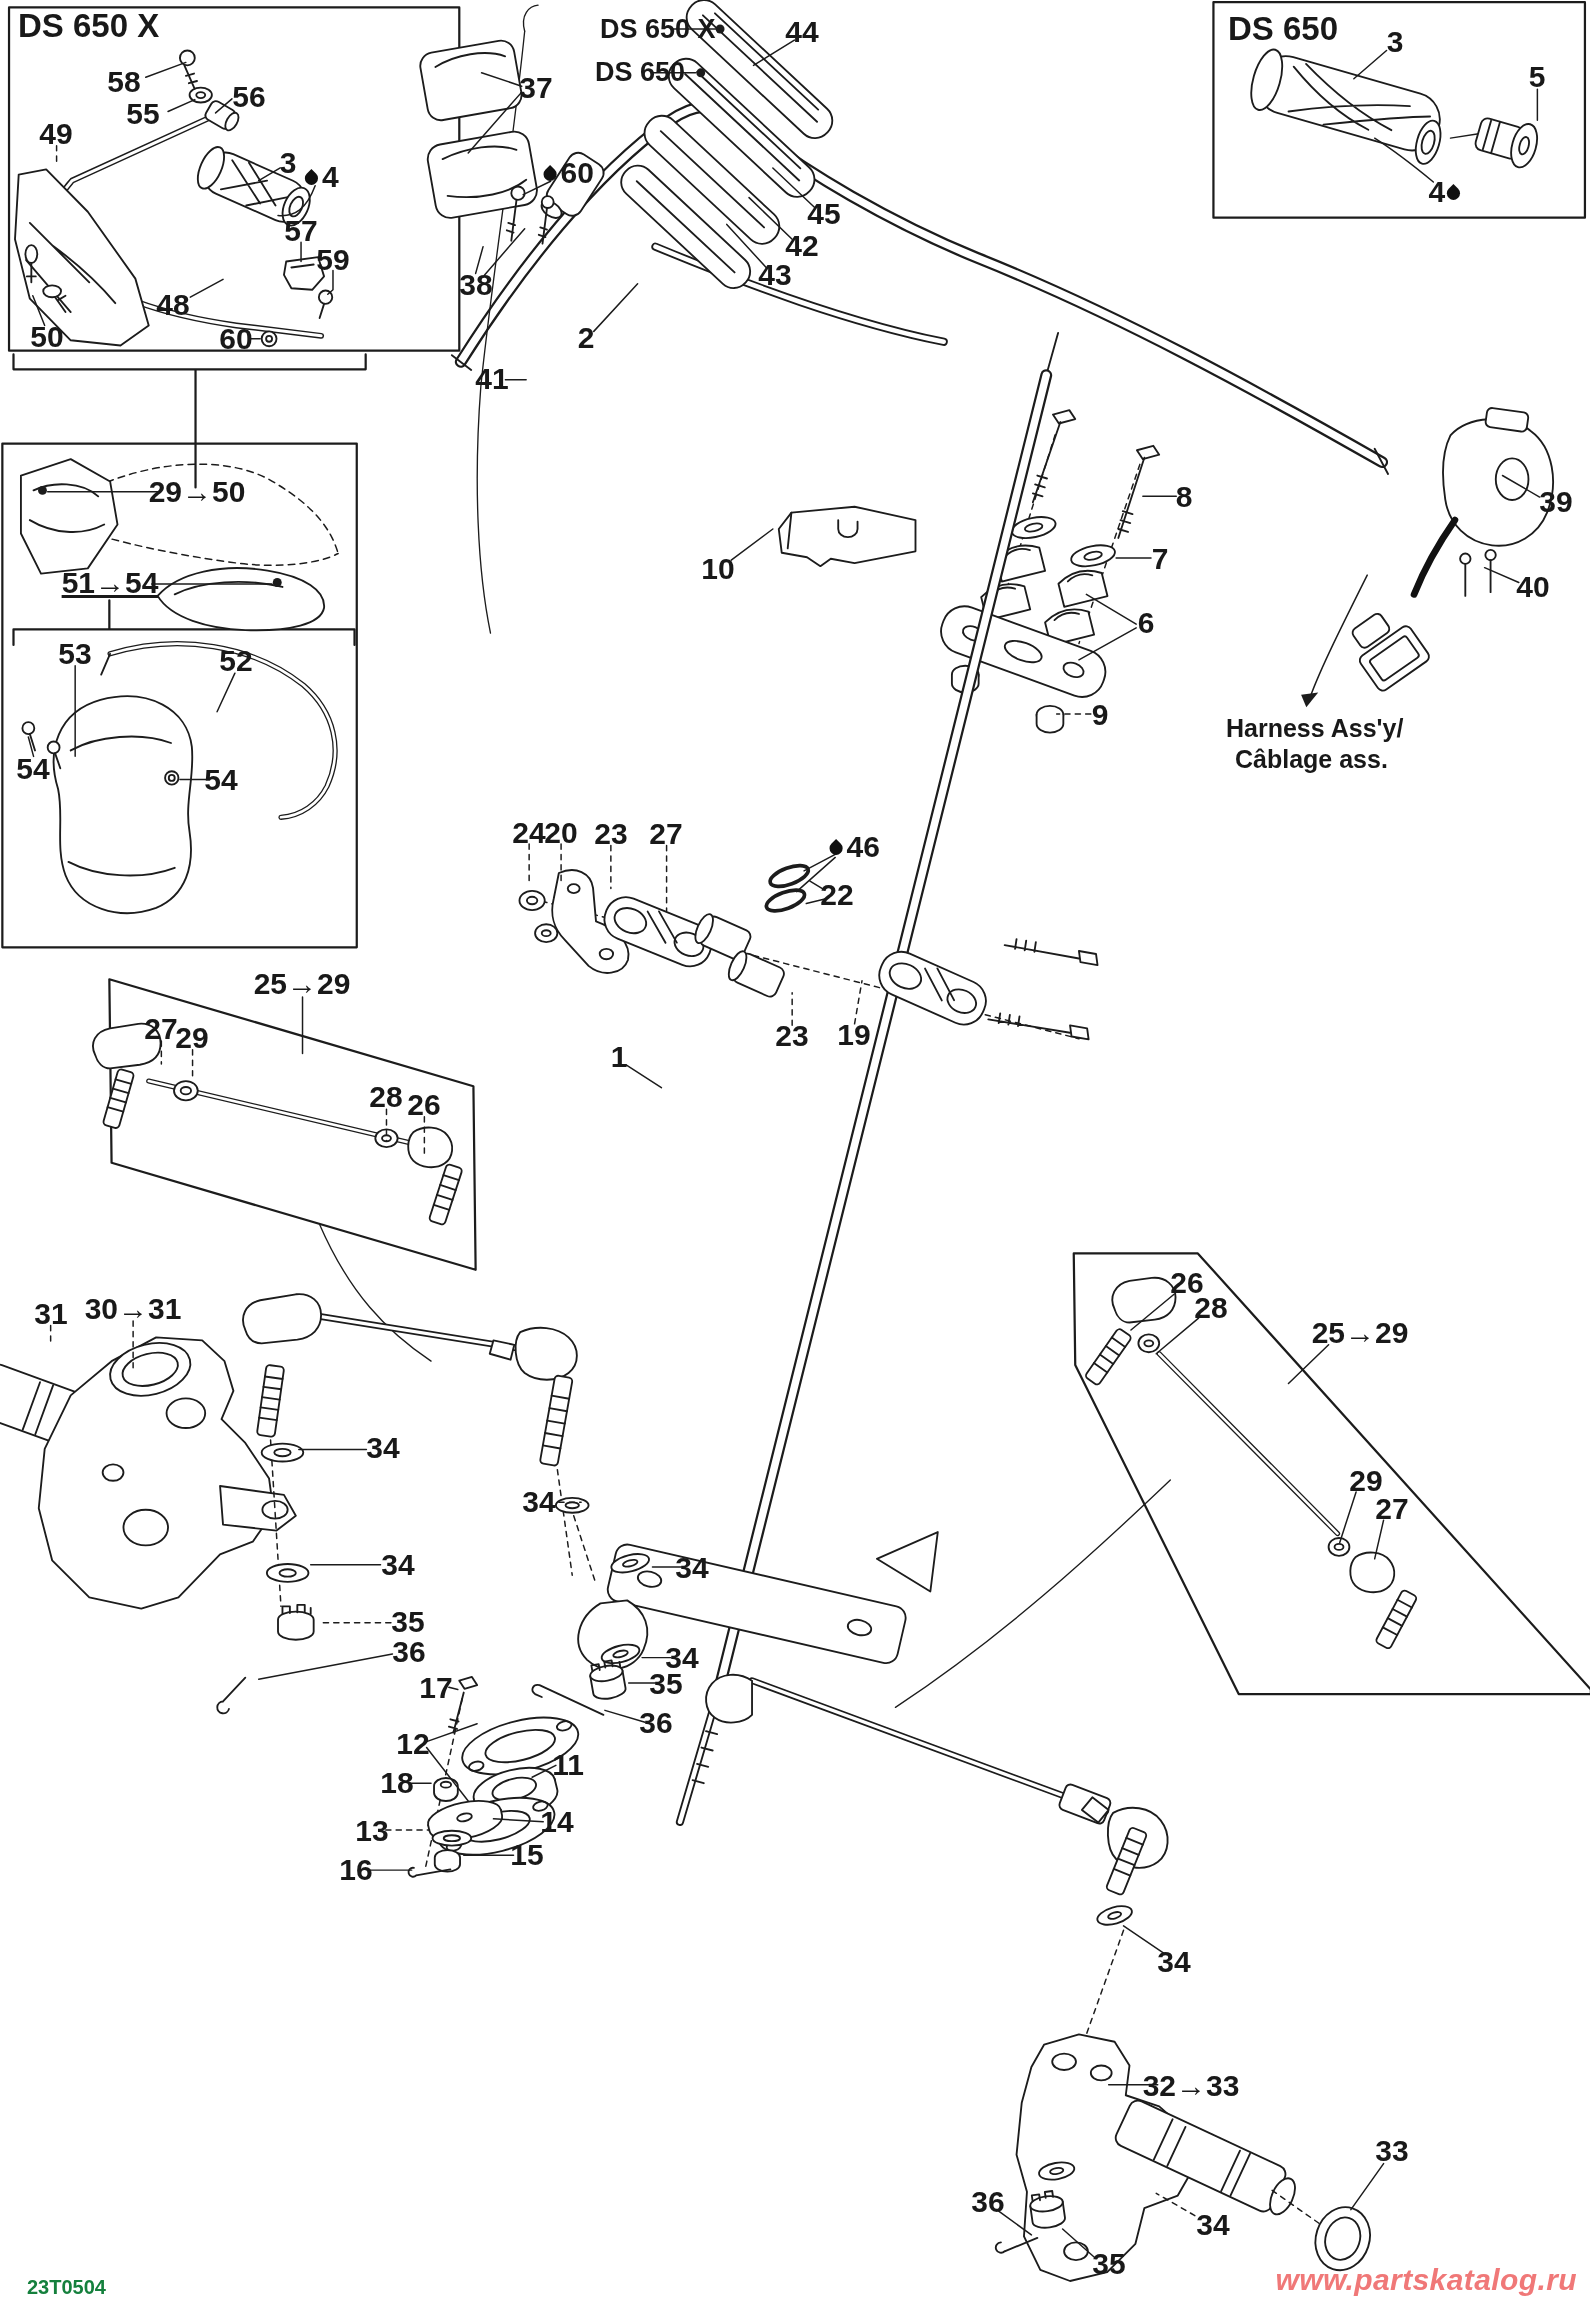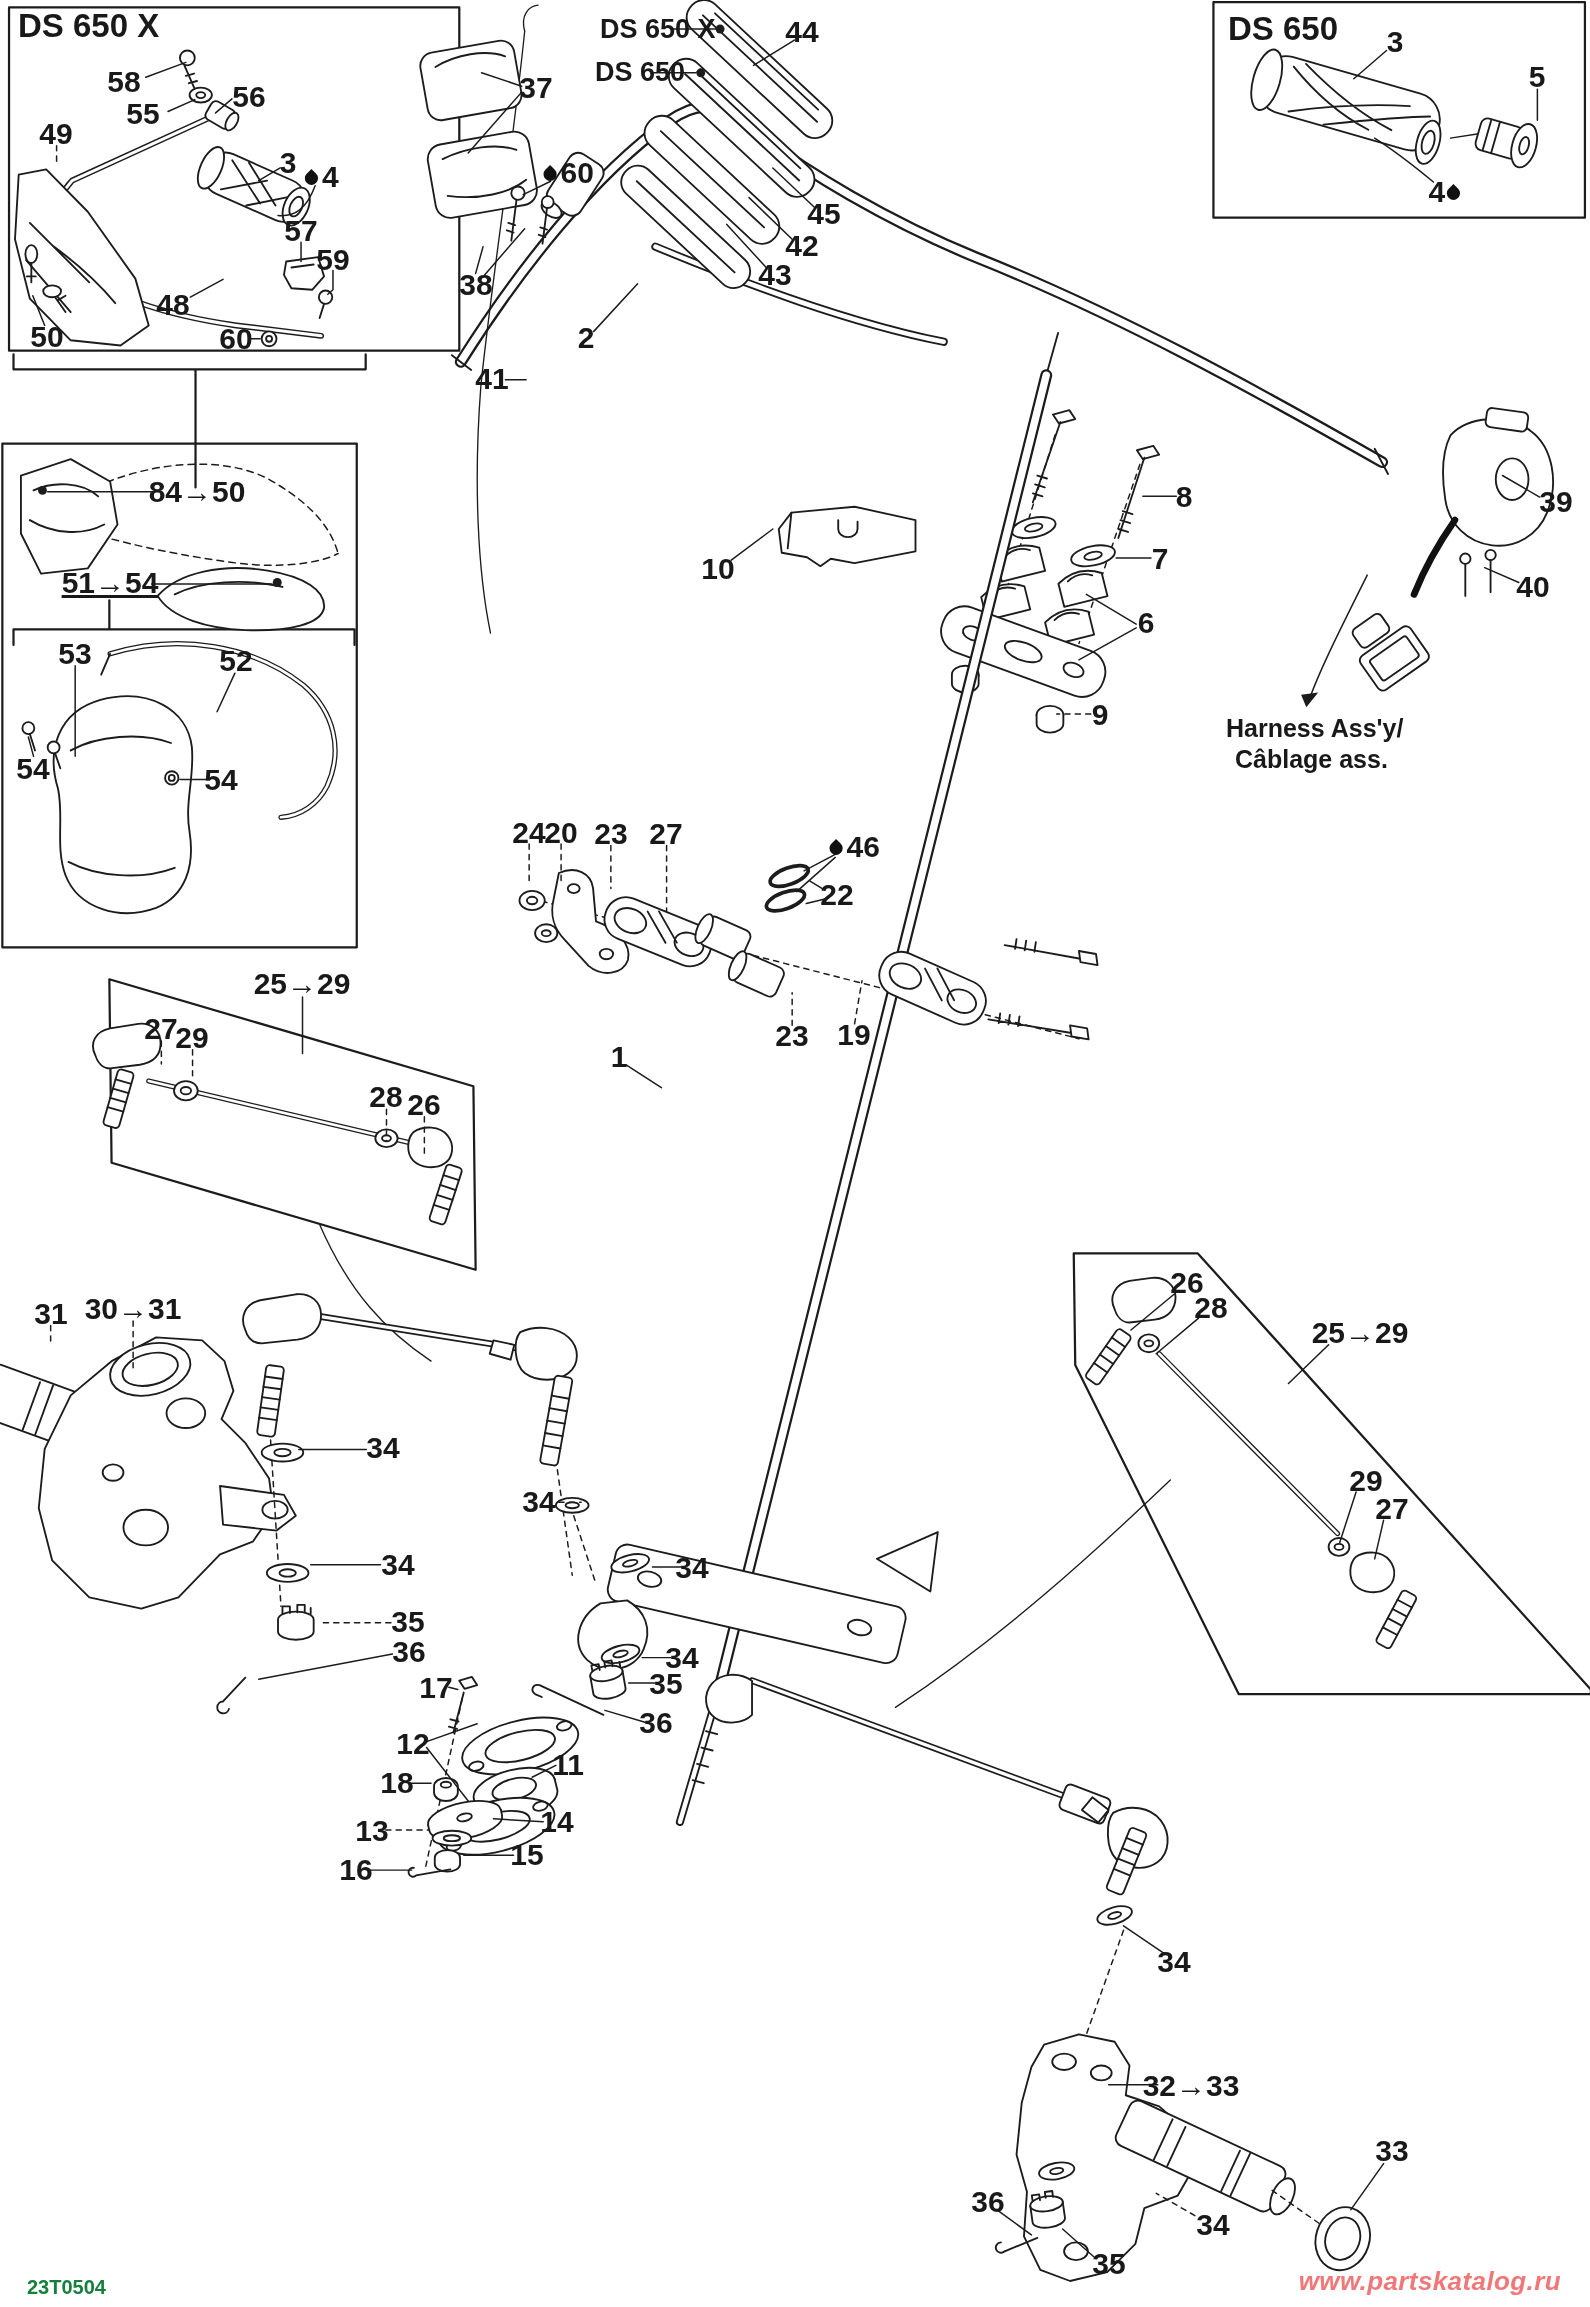--- a/index.html
+++ b/index.html
@@ -494,7 +494,7 @@
       <div class="lbl" style="left: 173px; top: 305px;"><span>48</span></div>
       <div class="lbl" style="left: 47px; top: 337px;"><span>50</span></div>
       <div class="lbl" style="left: 236px; top: 339px;"><span>60</span></div>
-      <div class="lbl" style="left: 197px; top: 492px;"><span>84→50</span></div>
+      <div class="lbl" style="left: 197px; top: 492px;"><span>29→50</span></div>
       <div class="lbl" style="left: 110px; top: 583px; text-decoration: underline;"><span>51→54</span></div>
       <div class="lbl" style="left: 75px; top: 654px;"><span>53</span></div>
       <div class="lbl" style="left: 236px; top: 661px;"><span>52</span></div>

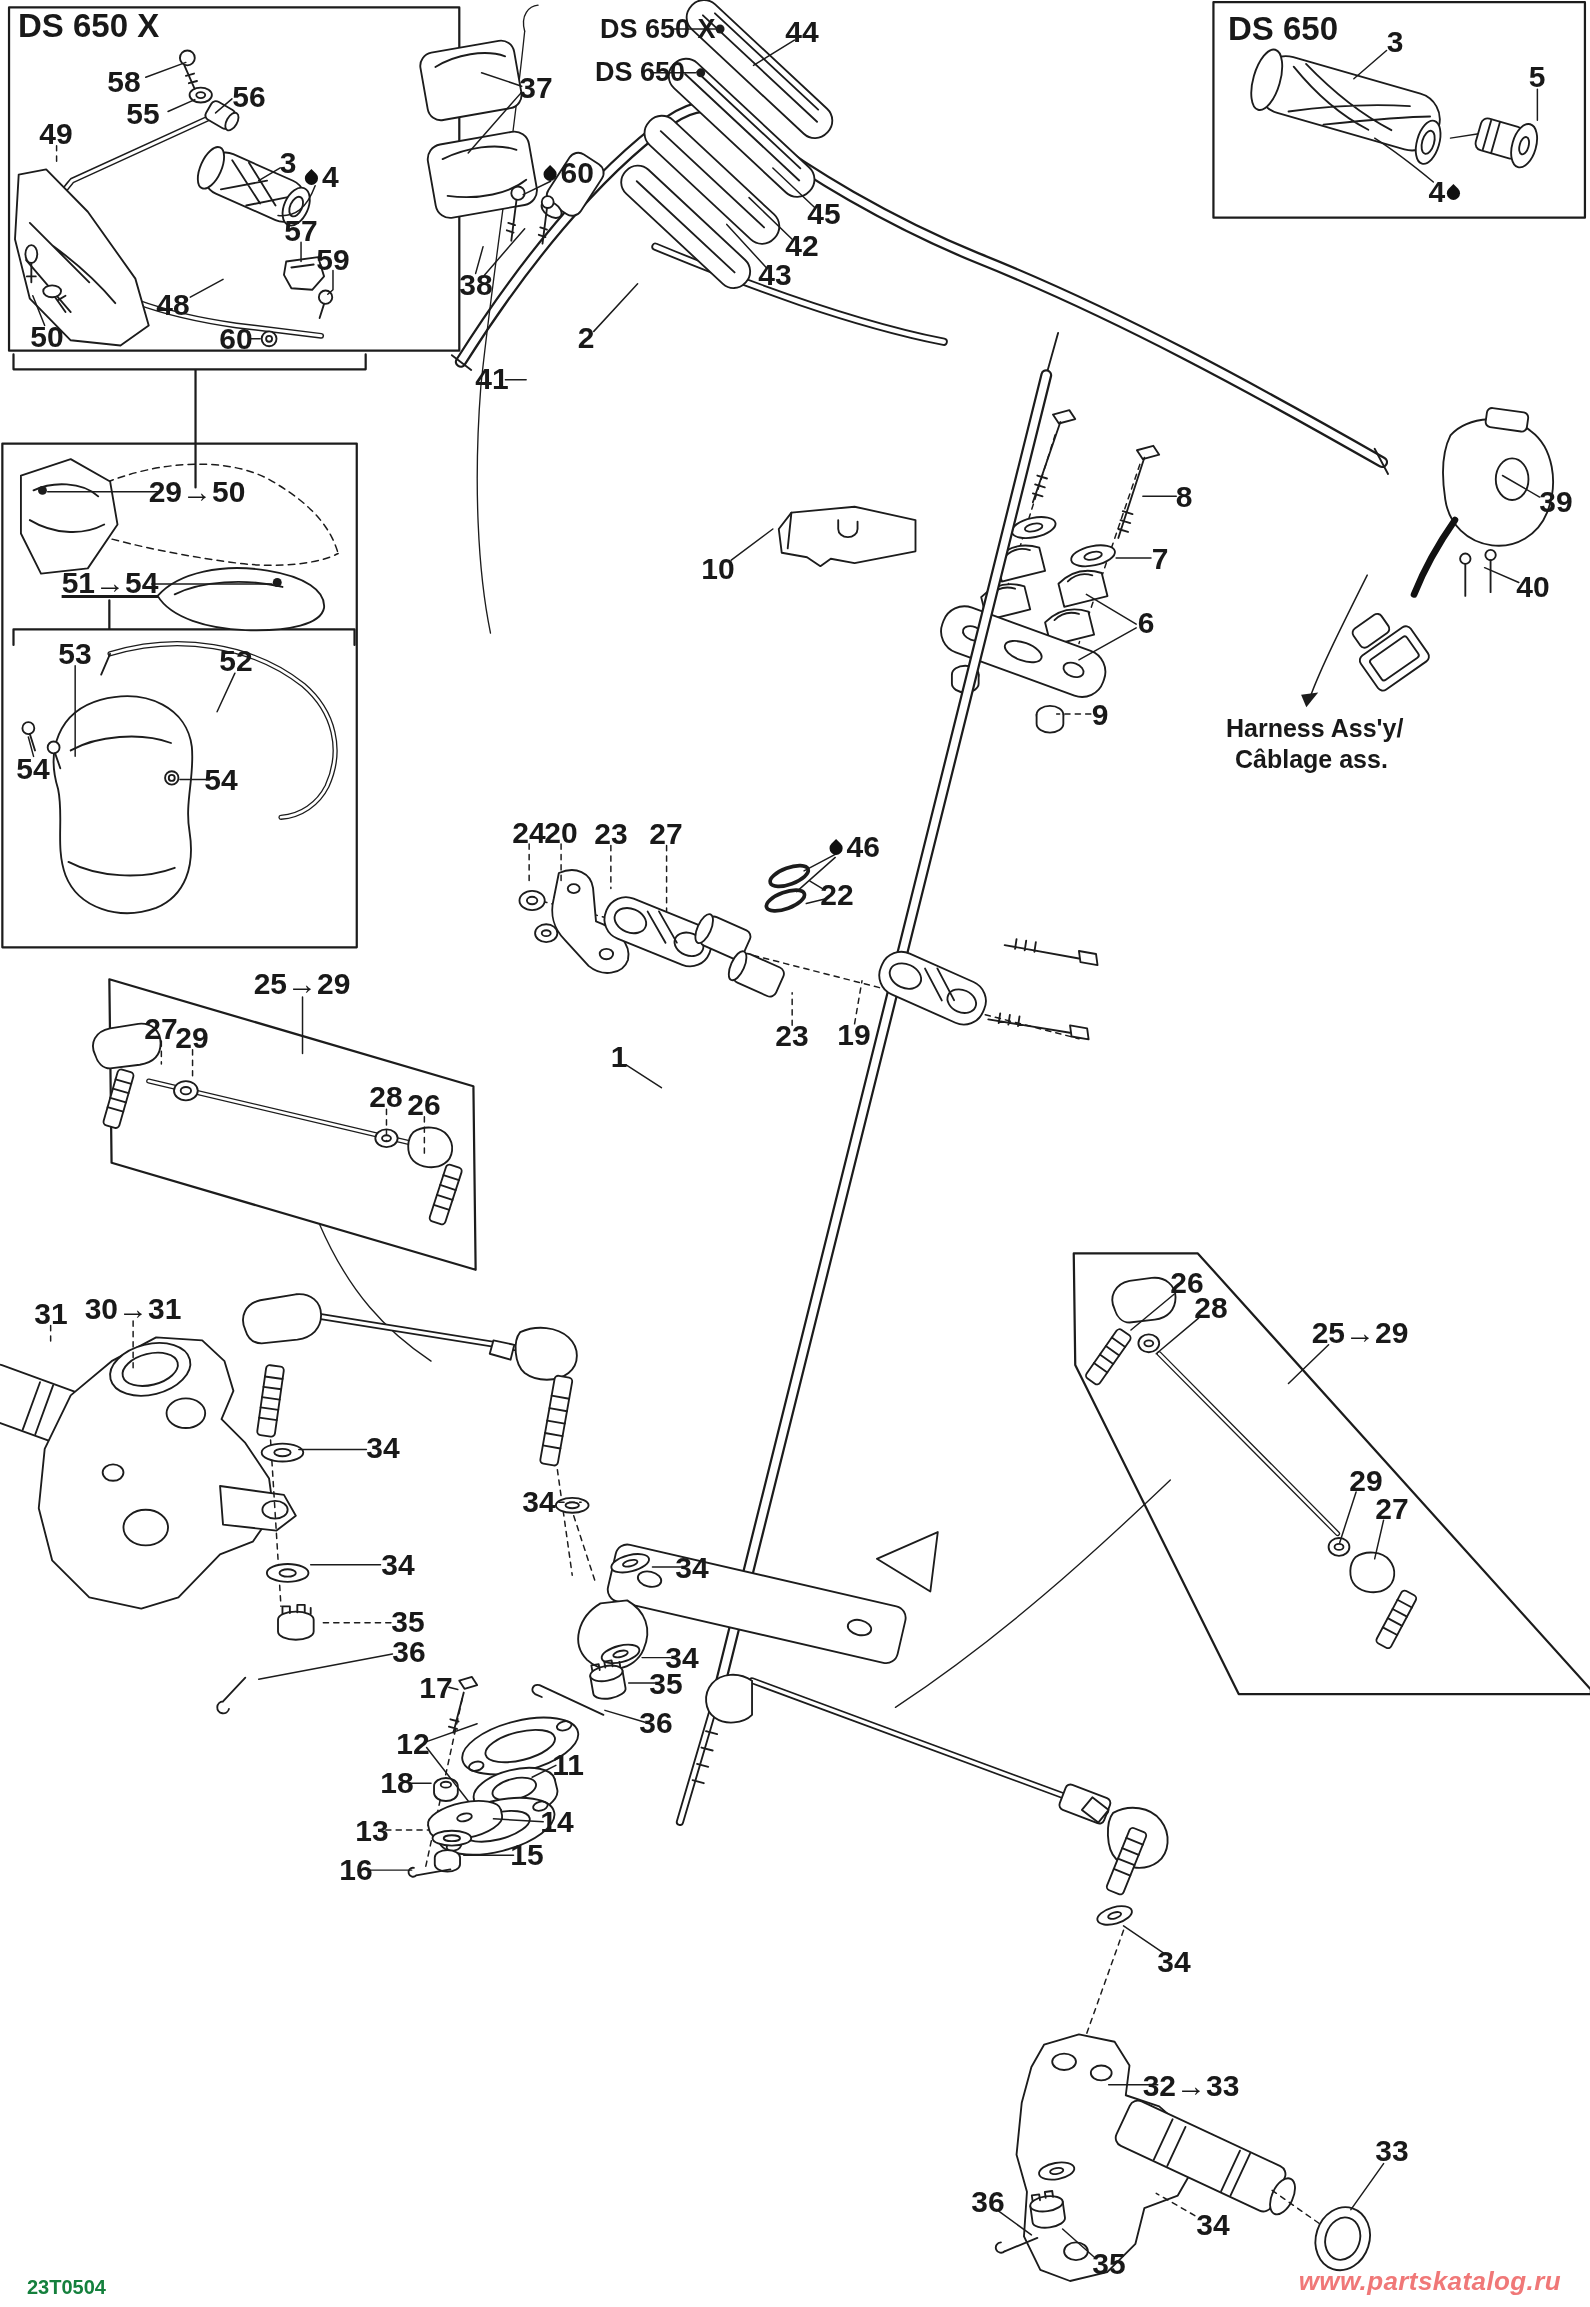--- a/index.html
+++ b/index.html
@@ -27,7 +27,7 @@
   .drop-icon{display:inline-block;width:12.6px;height:12.6px;background:#111;
        border-radius:50% 50% 50% 0;transform:rotate(135deg);margin:0 3.7px 1.5px 2.2px;vertical-align:middle;}
   .footer-code{position:absolute;left:27px;top:2276px;font-size:20px;font-weight:700;color:#15803d;}
-  .watermark{position:absolute;right:30px;bottom:10.4px;font-size:26px;font-weight:700;
+  .watermark{position:absolute;right:14px;bottom:10.4px;font-size:30px;font-weight:700;
        font-style:italic;letter-spacing:0.4px;}
 </style>
 </head>

